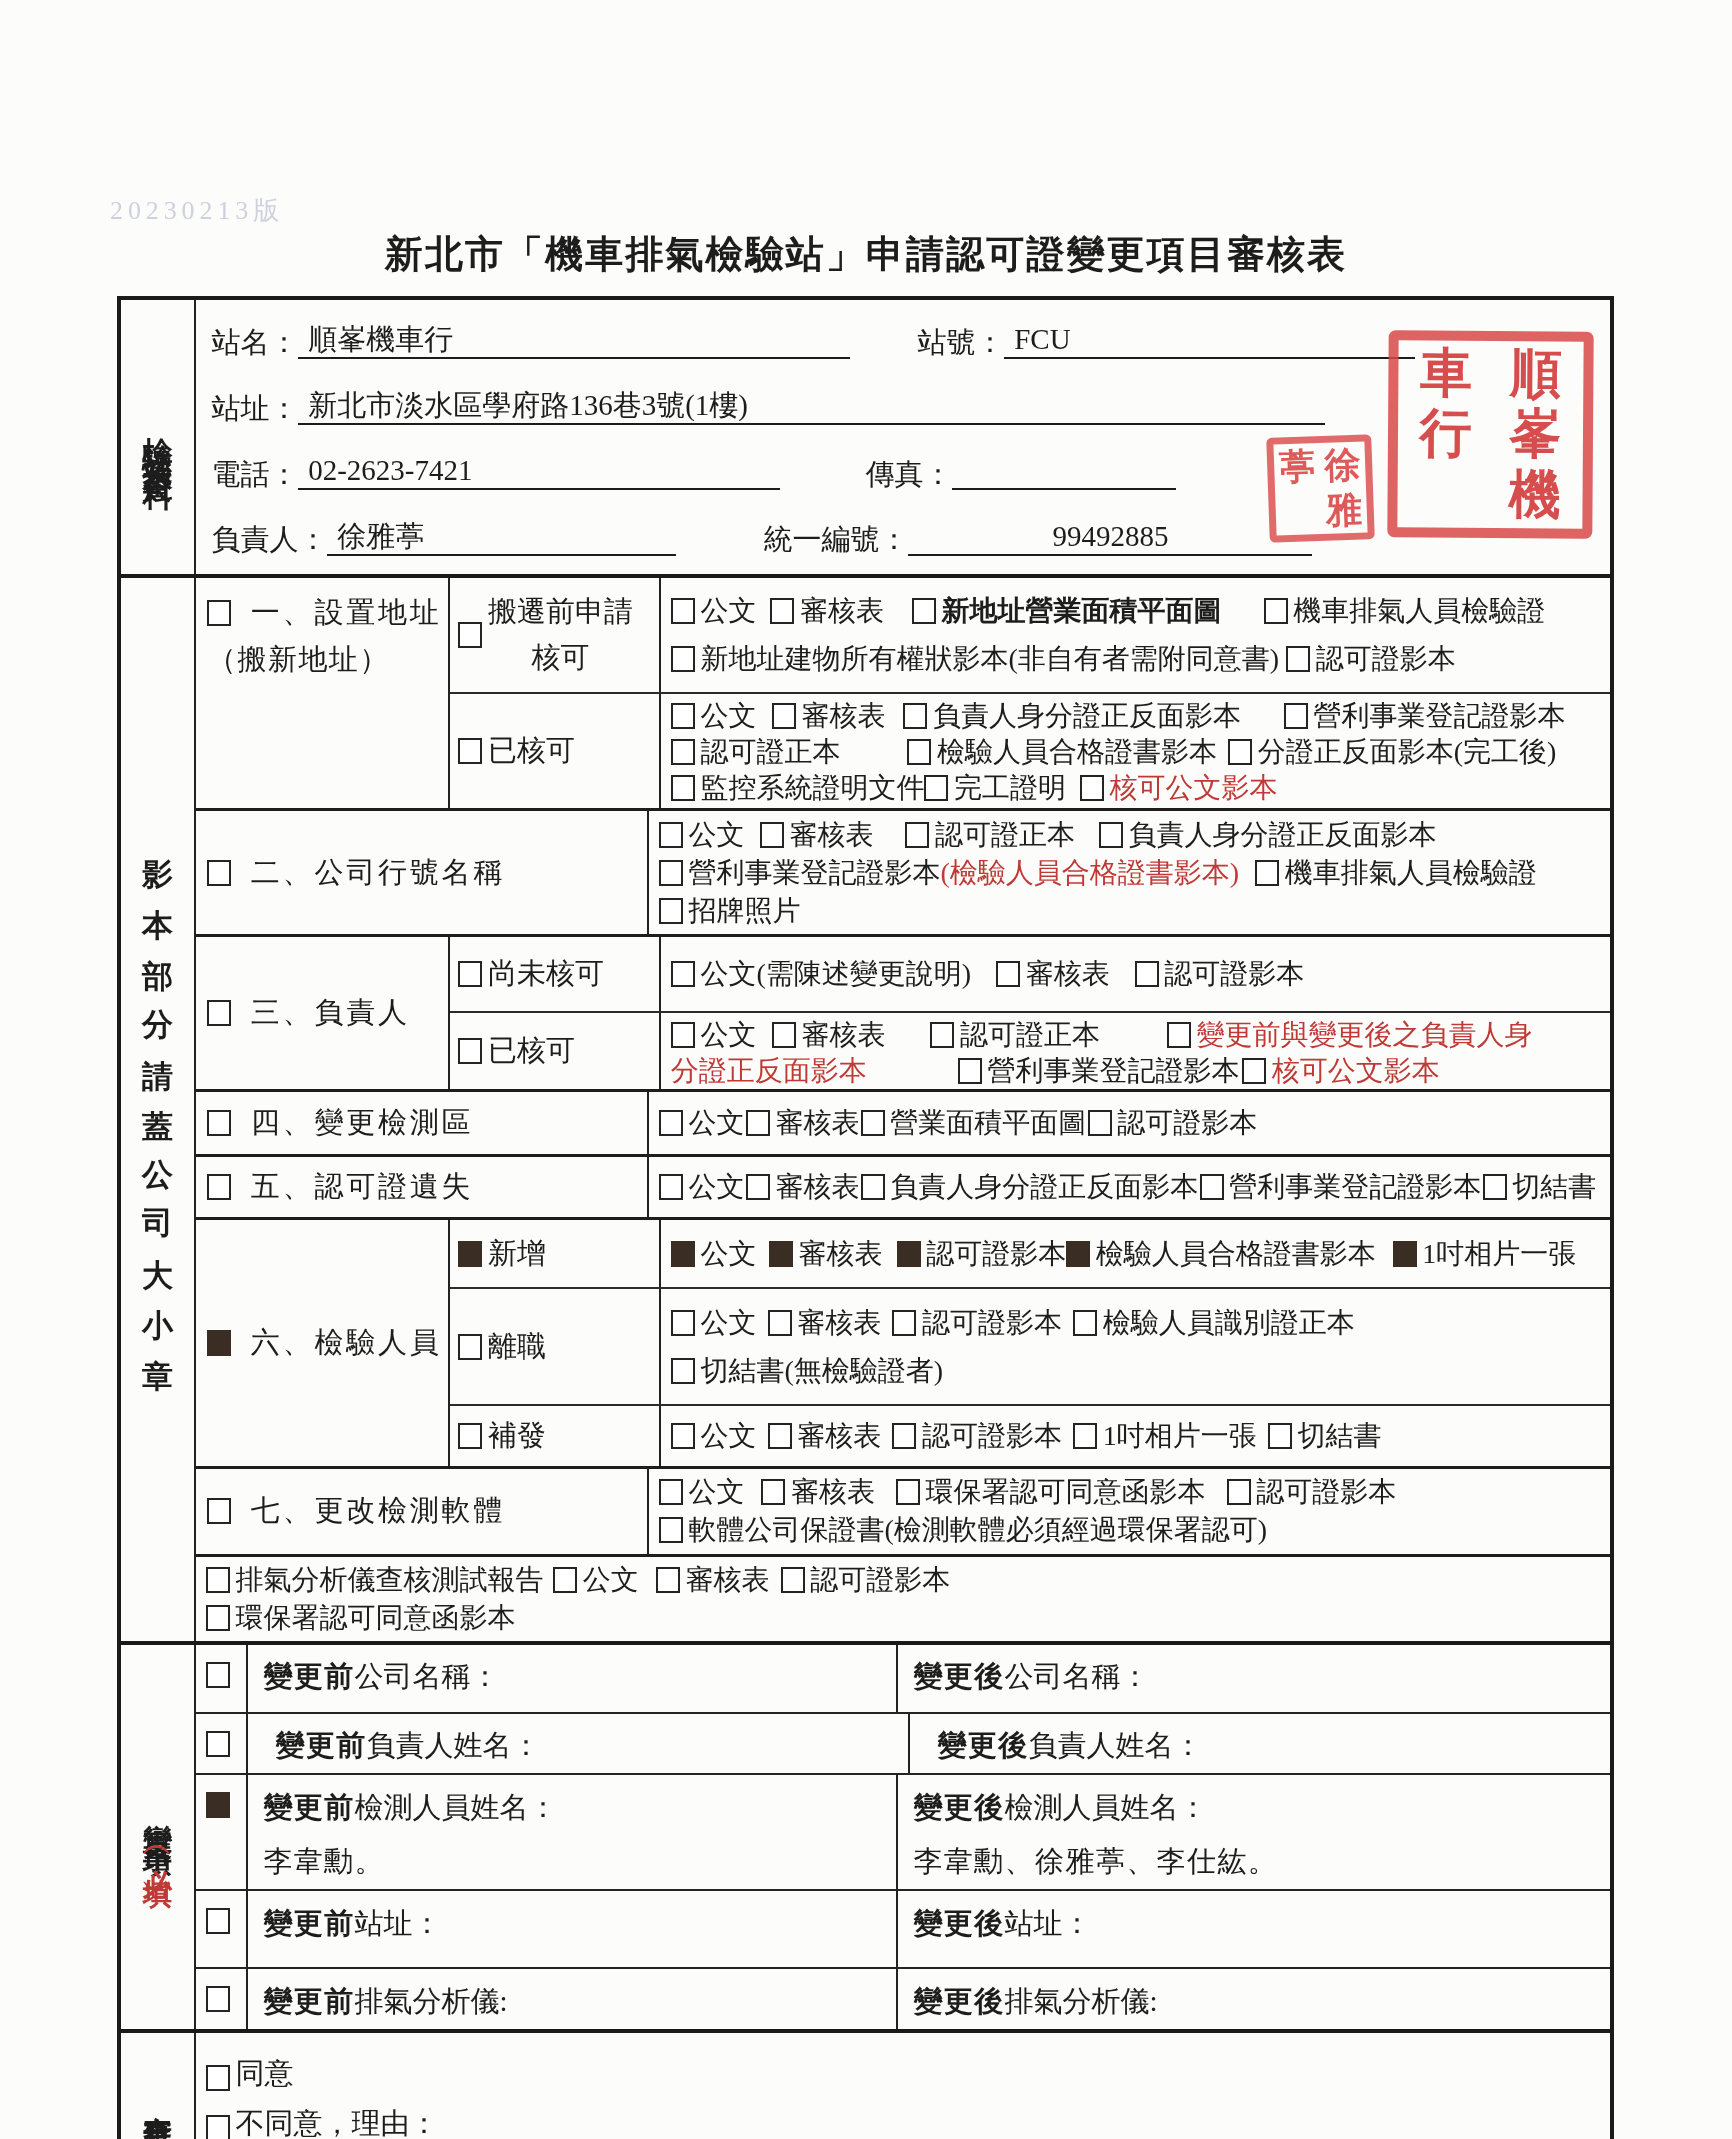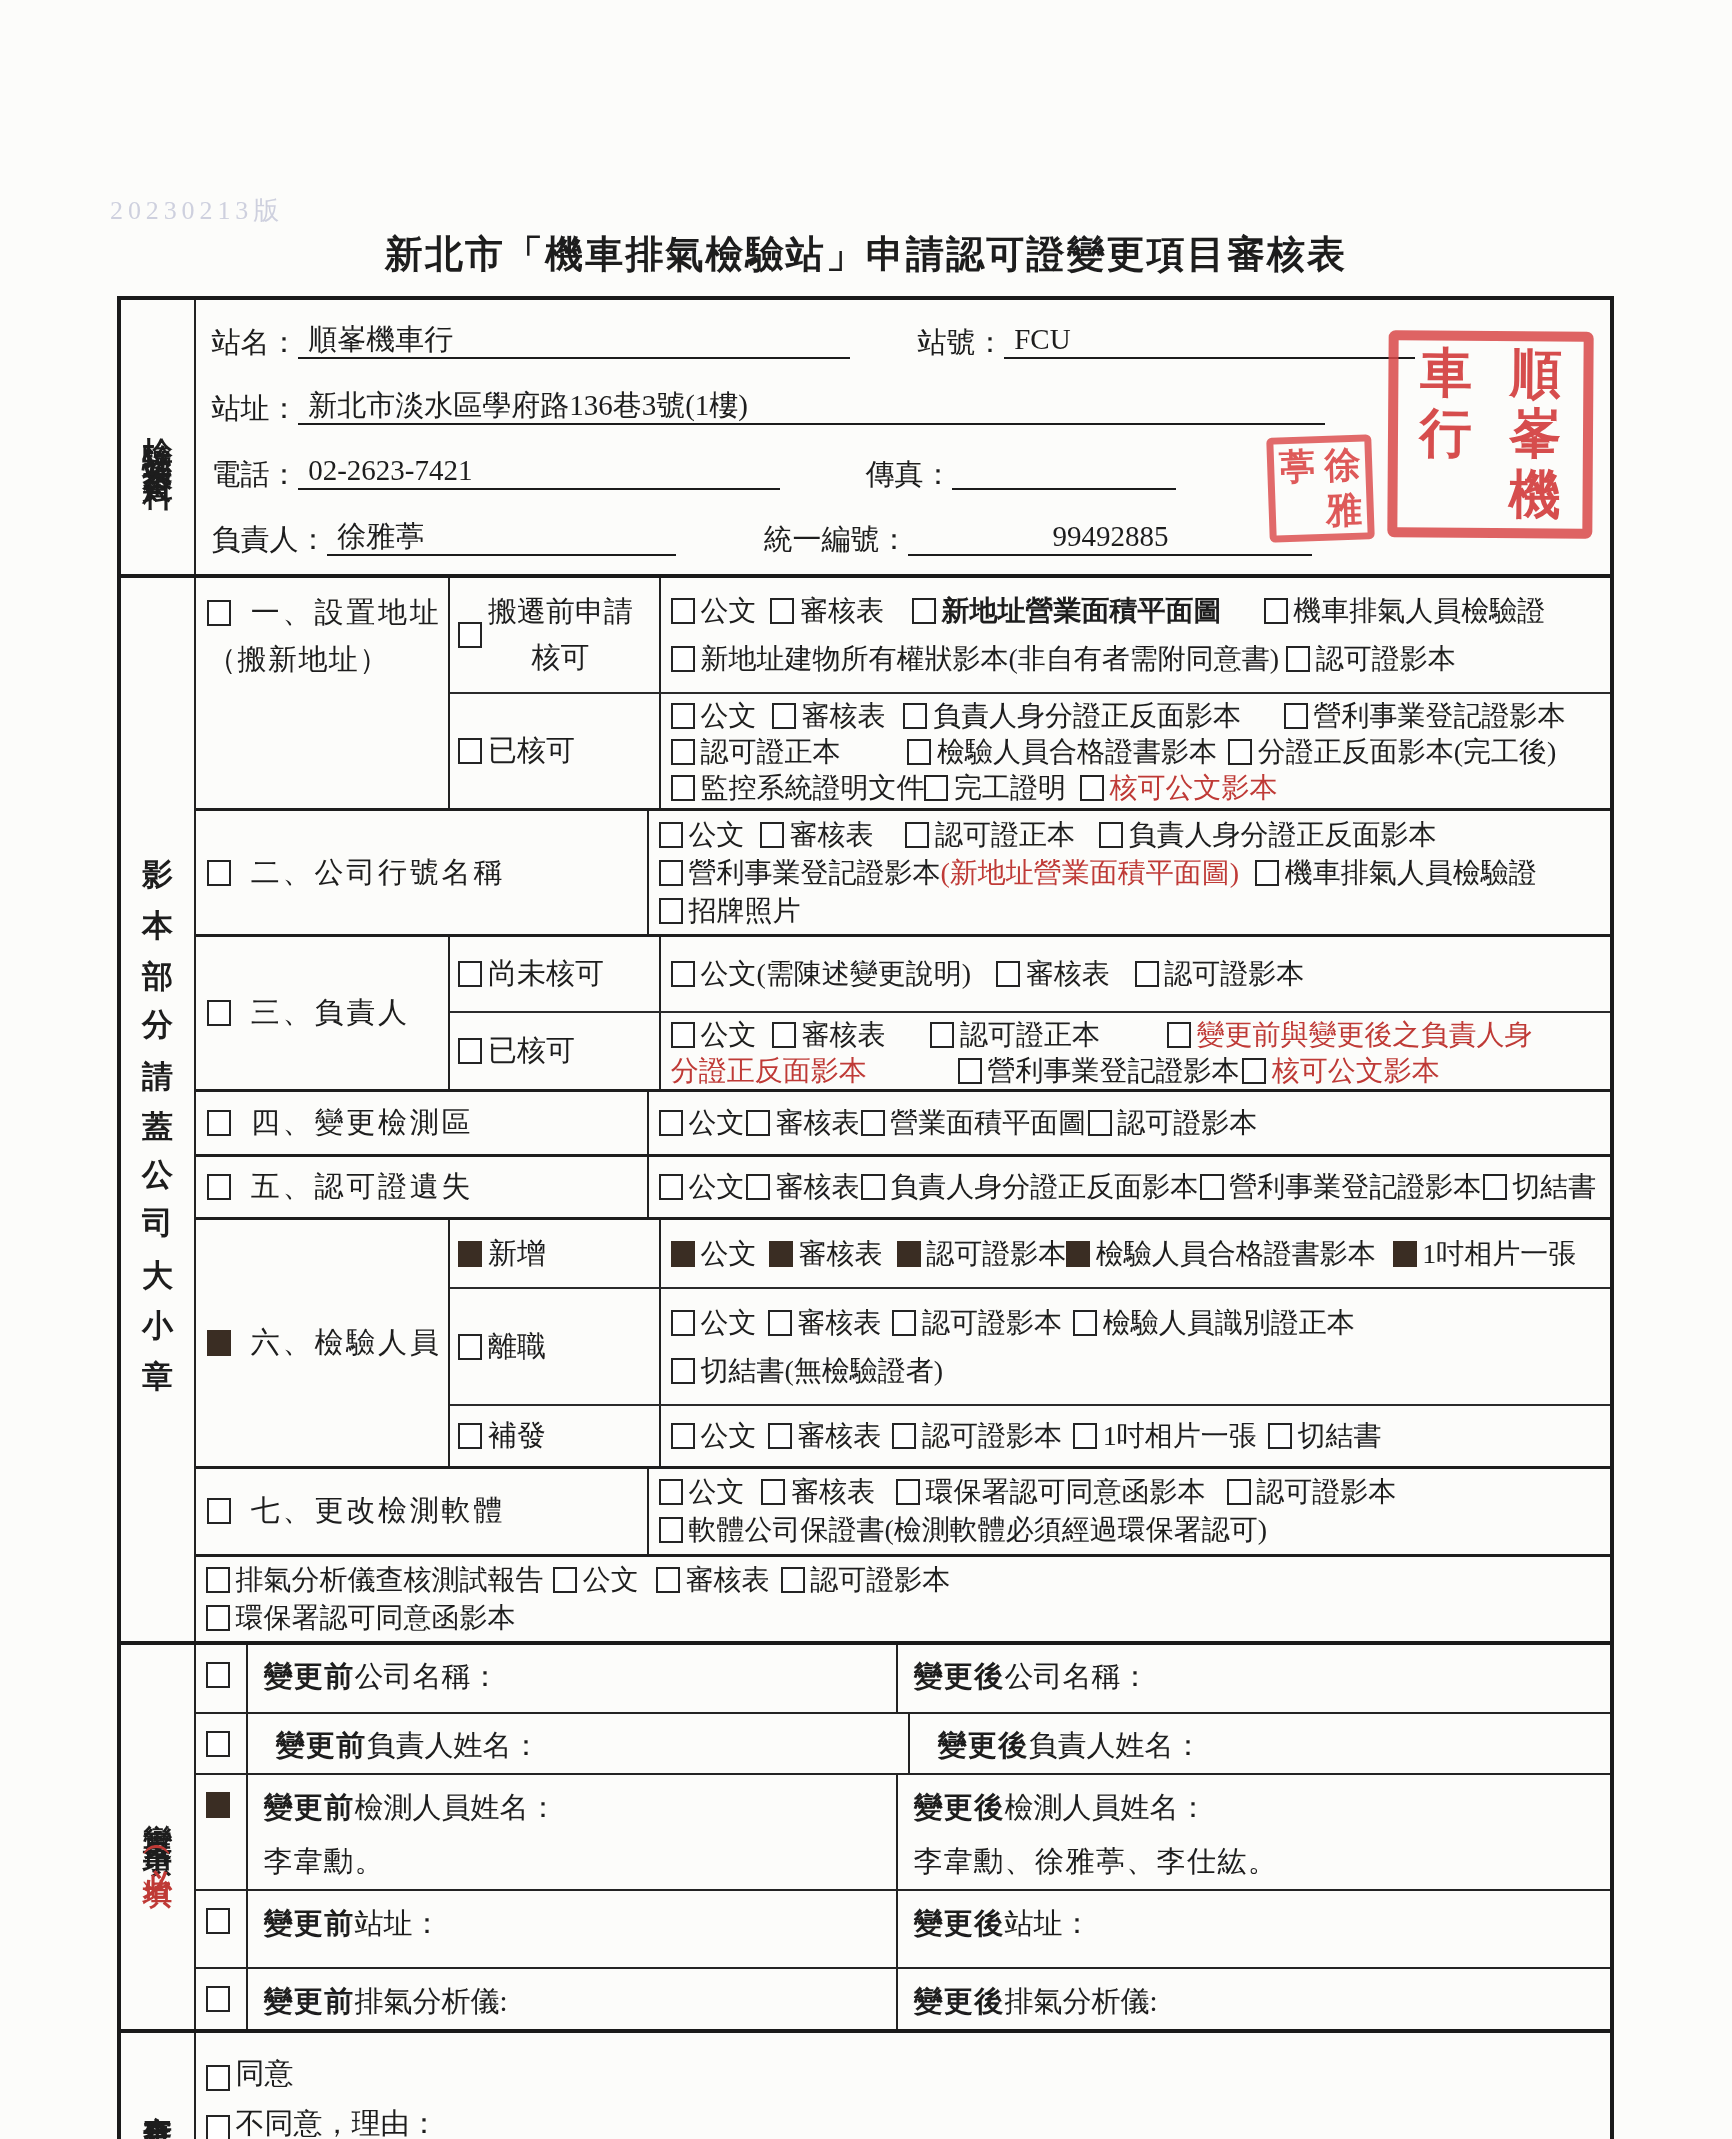--- a/index.html
+++ b/index.html
@@ -318,7 +318,7 @@
                     <span class="item">
                       <span class="cb"></span>
                       <span class="t">營利事業登記證影本</span>
-                      <span class="t red">(新地址營業面積平面圖)</span>
+                      <span class="t red">(檢驗人員合格證書影本)</span>
                     </span>
                     <span class="item" style="margin-left: 16px;">
                       <span class="cb"></span>

